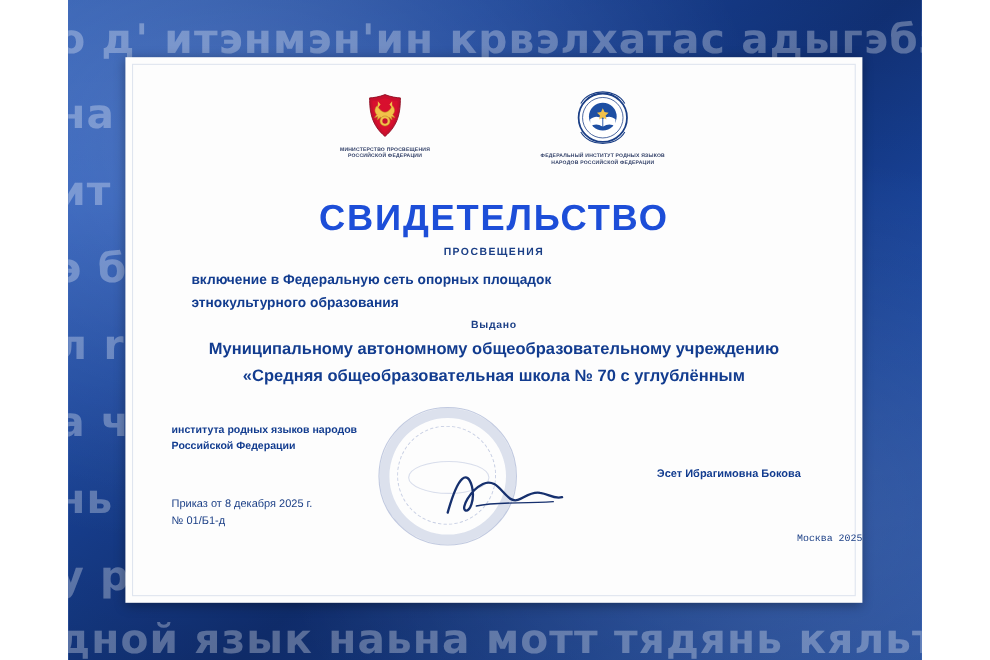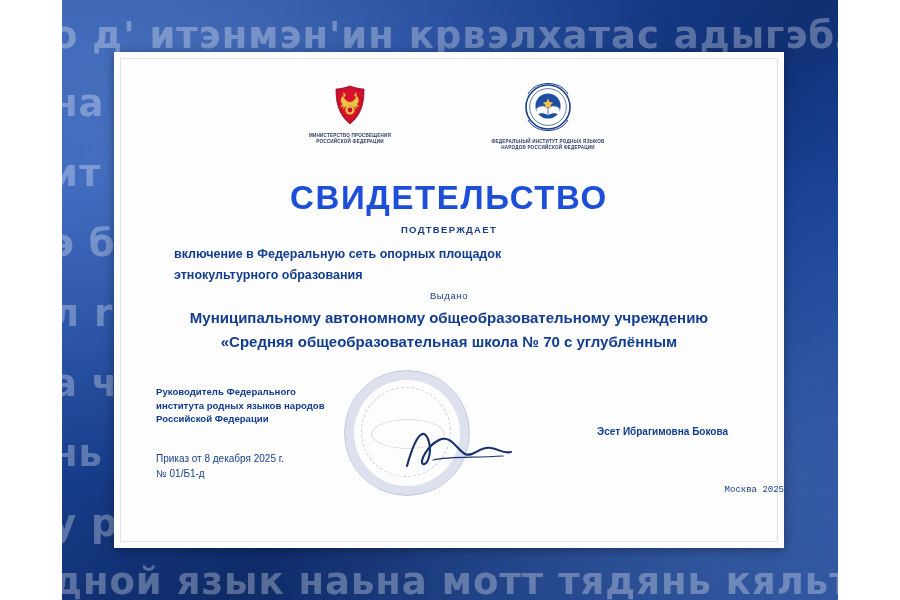--- a/index.html
+++ b/index.html
@@ -315,7 +315,7 @@
 
       <div id="title">СВИДЕТЕЛЬСТВО</div>
 
-      <div id="confirms">ПОДТВЕРЖДАЕТ</div>
+      <div id="confirms">ПРОСВЕЩЕНИЯ</div>
 
       <div id="purpose">
         <div>включение в Федеральную сеть опорных площадок</div>

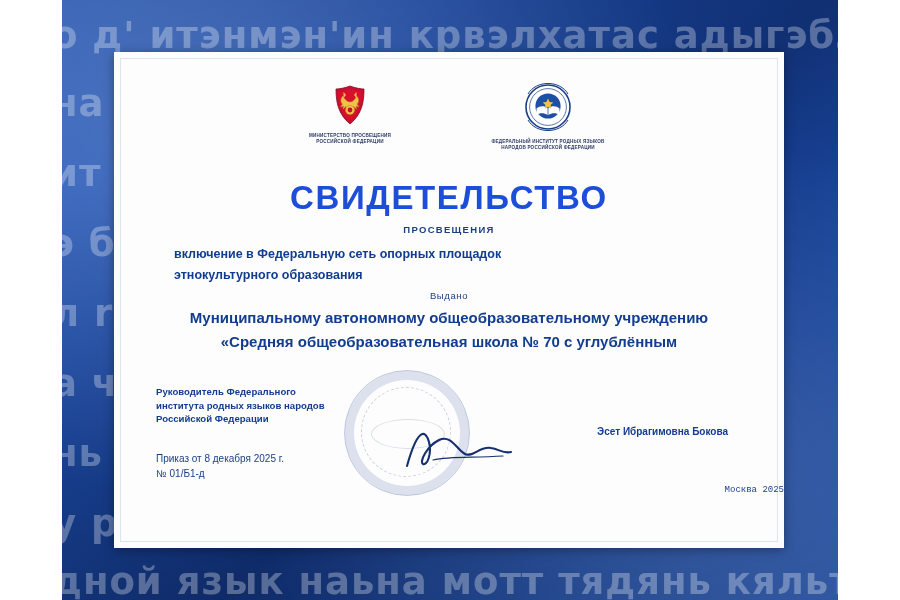--- a/index.html
+++ b/index.html
@@ -155,7 +155,7 @@
     text-align: center;
     color: #1b3f86;
     font-size: 9.5px;
-    font-weight: 400;
+    font-weight: 700;
     letter-spacing: 0.6px;
   }
   #recipient {

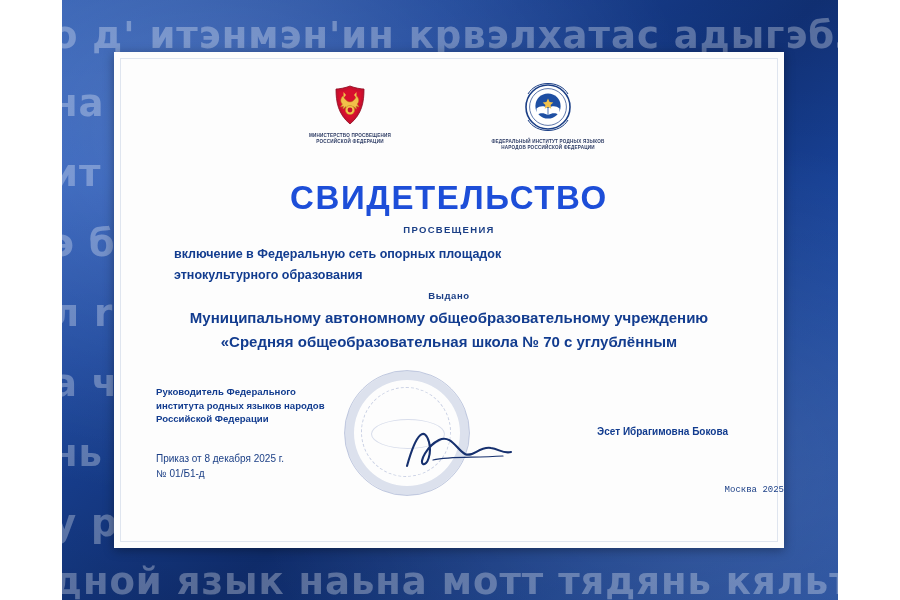--- a/index.html
+++ b/index.html
@@ -339,7 +339,6 @@
       </svg>
 
       <div id="signer-role">
-        <div>Руководитель Федерального</div>
         <div>института родных языков народов</div>
         <div>Российской Федерации</div>
       </div>

